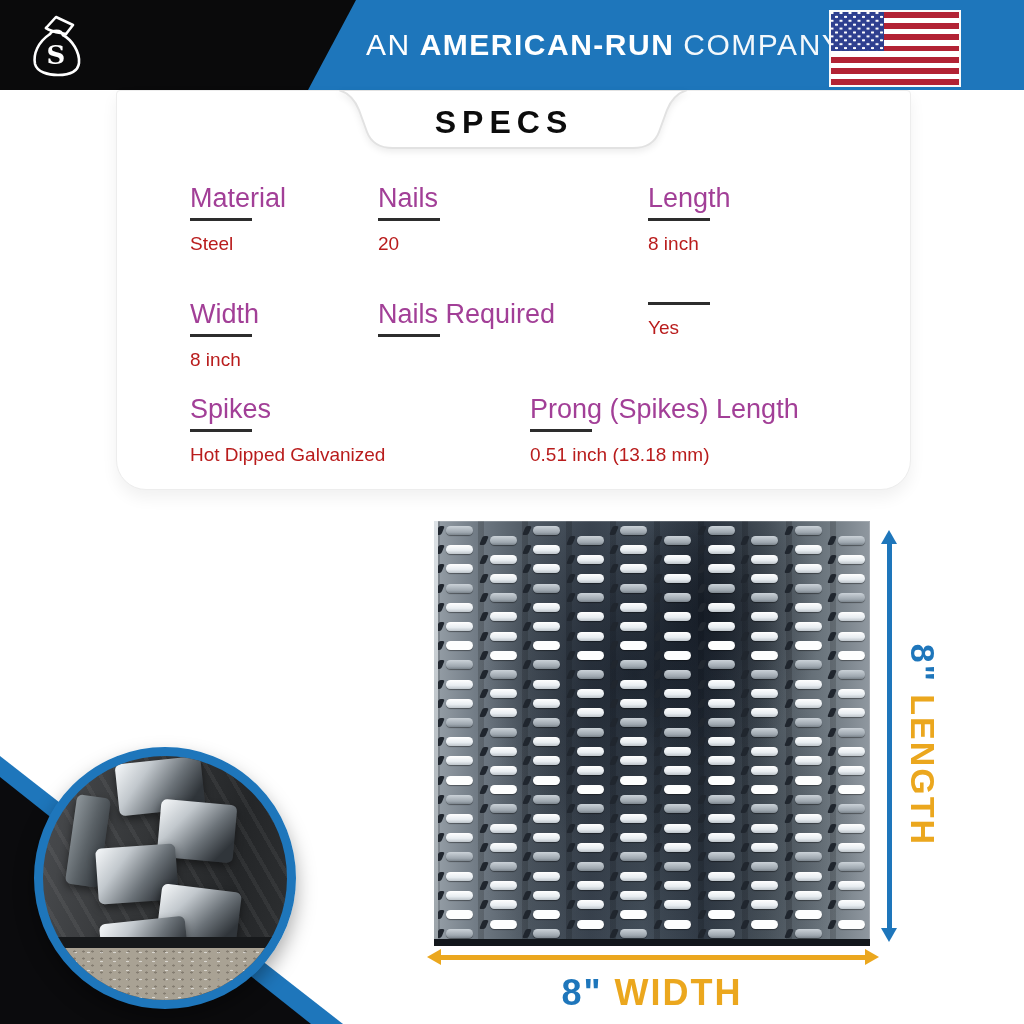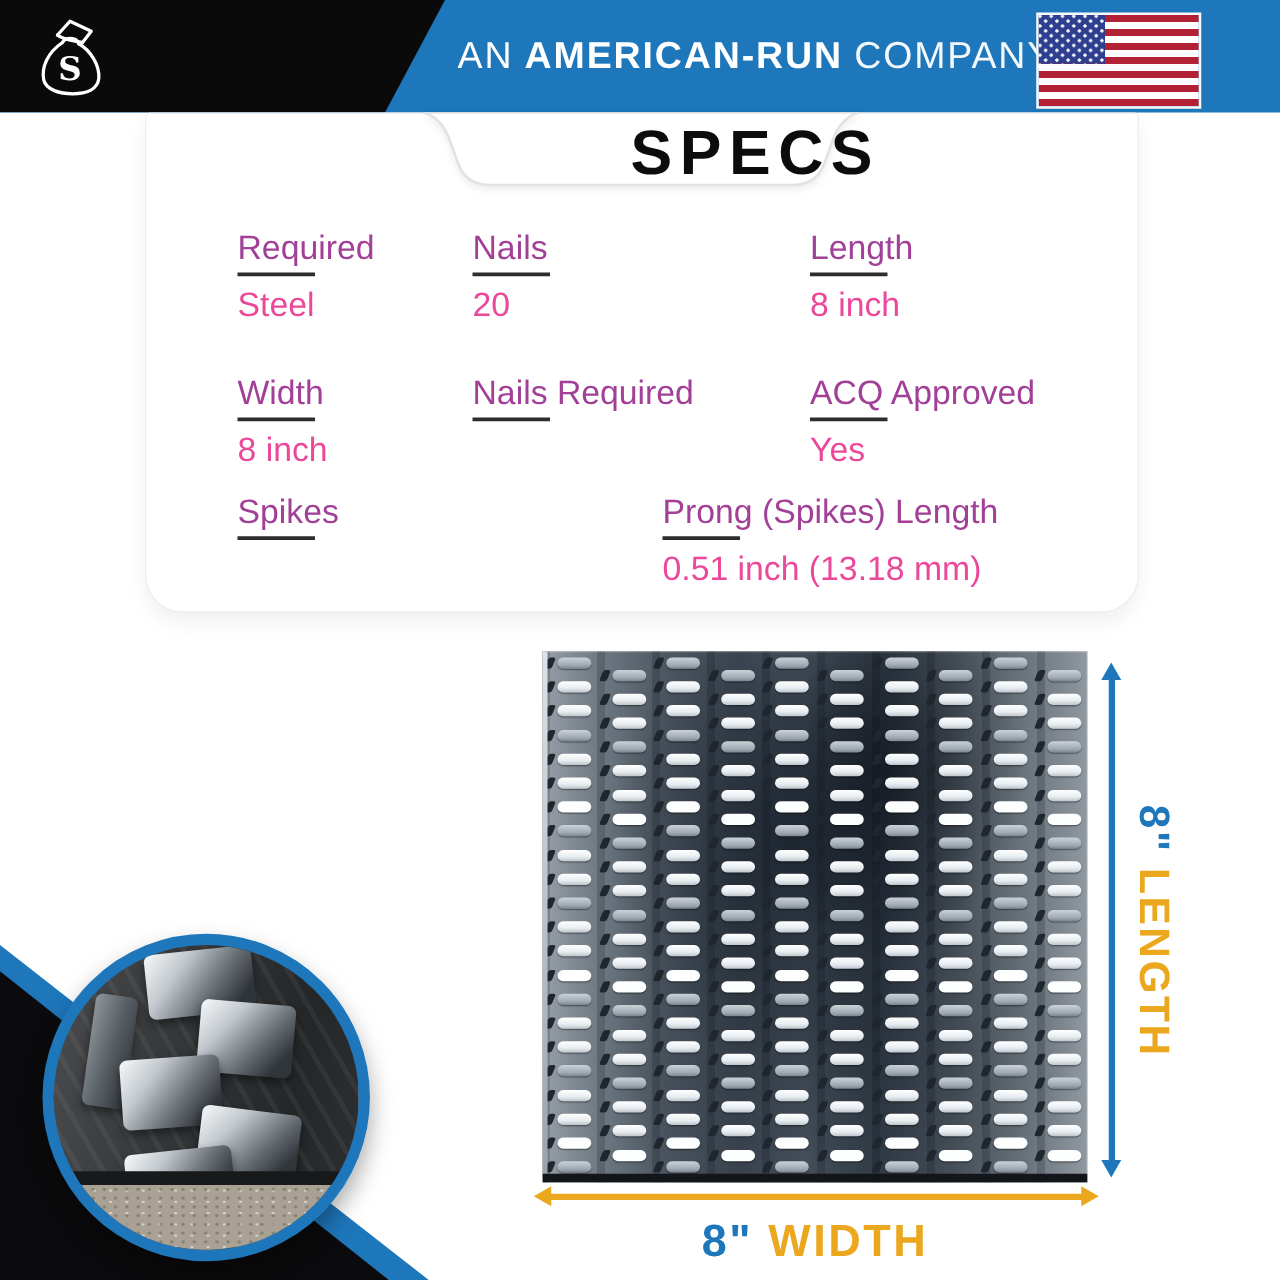--- a/index.html
+++ b/index.html
@@ -31,8 +31,8 @@
               box-shadow:0 8px 16px rgba(0,0,0,.06);}
   .specs-tab{position:absolute;left:337px;top:90px;width:352px;height:64px;
              filter:drop-shadow(0 3px 3px rgba(0,0,0,.07));}
-  .specs-title{position:absolute;left:352px;top:101px;width:352px;text-align:right;
-               font-size:50px;line-height:42px;font-weight:800;letter-spacing:6px;color:#0C0C0C;}
+  .specs-title{position:absolute;left:328px;top:101px;width:352px;text-align:center;
+               font-size:32px;line-height:42px;font-weight:800;letter-spacing:6px;color:#0C0C0C;}
   .spec{position:absolute;}
   .spec-label{font-size:27px;line-height:32px;font-weight:500;color:#A23F97;}
   .spec-underline{width:62px;height:3px;background:#2D2D2D;margin:4px 0 7px 0;}

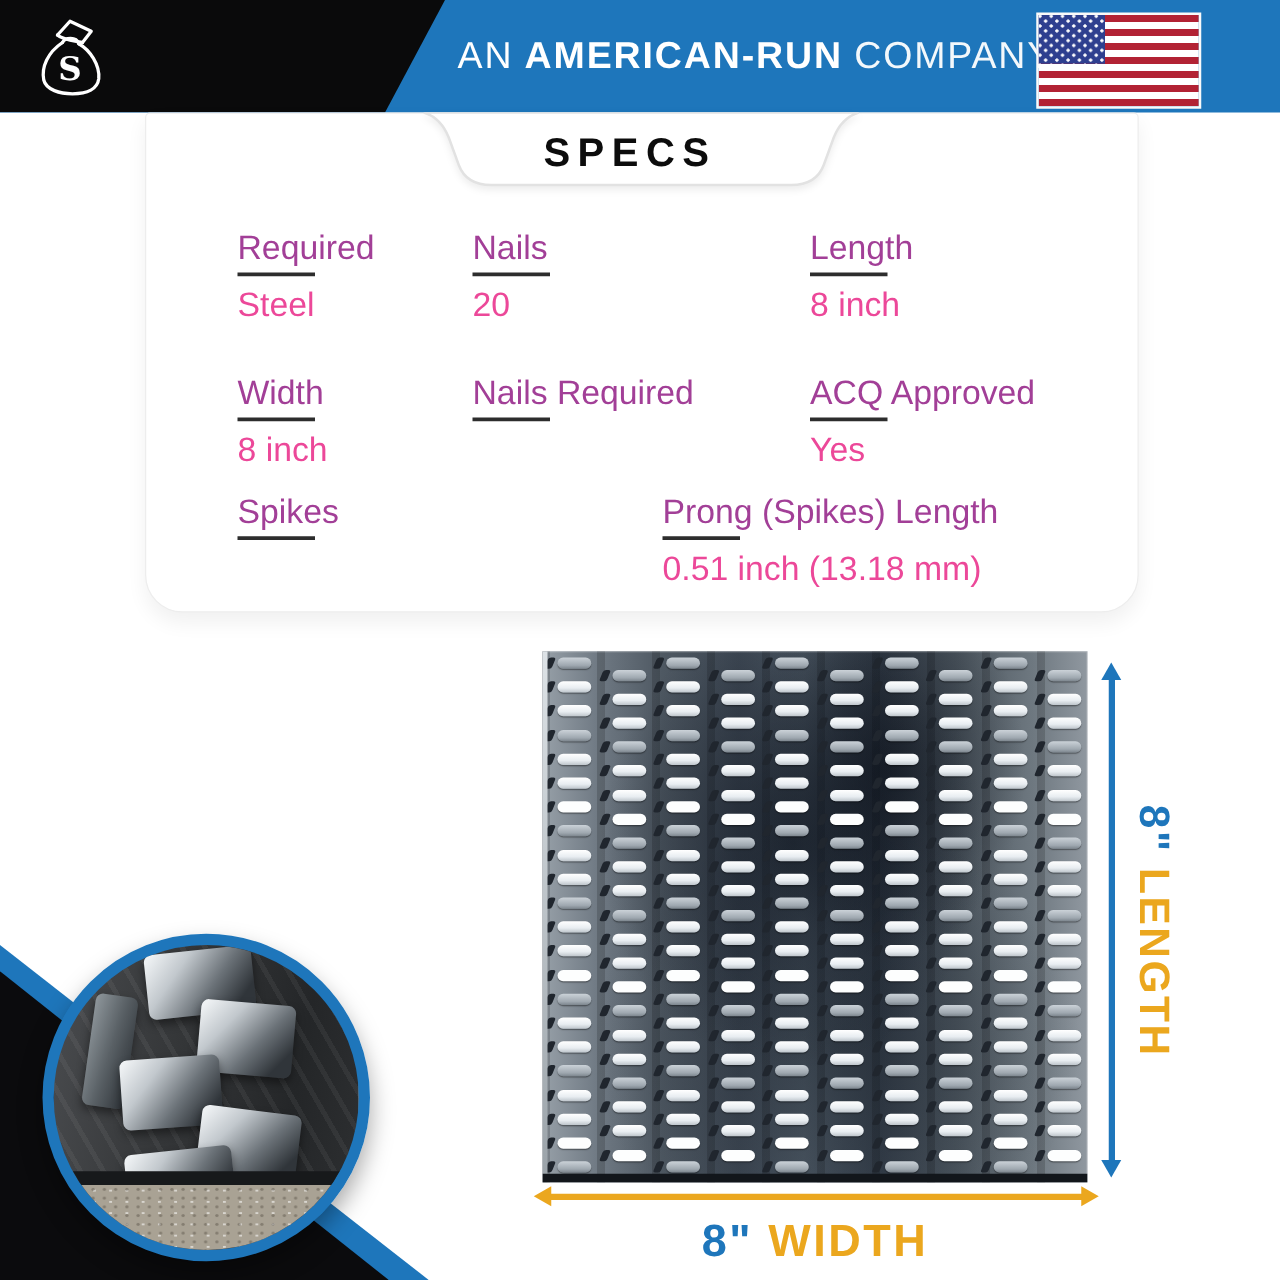--- a/index.html
+++ b/index.html
@@ -131,7 +131,7 @@
   <div class="specs-title">SPECS</div>
 
   <div class="spec" style="left:190px;top:182px">
-    <div class="spec-label">Required</div>
+    <div class="spec-label">Material</div>
     <div class="spec-underline"></div>
     <div class="spec-value">Steel</div>
   </div>

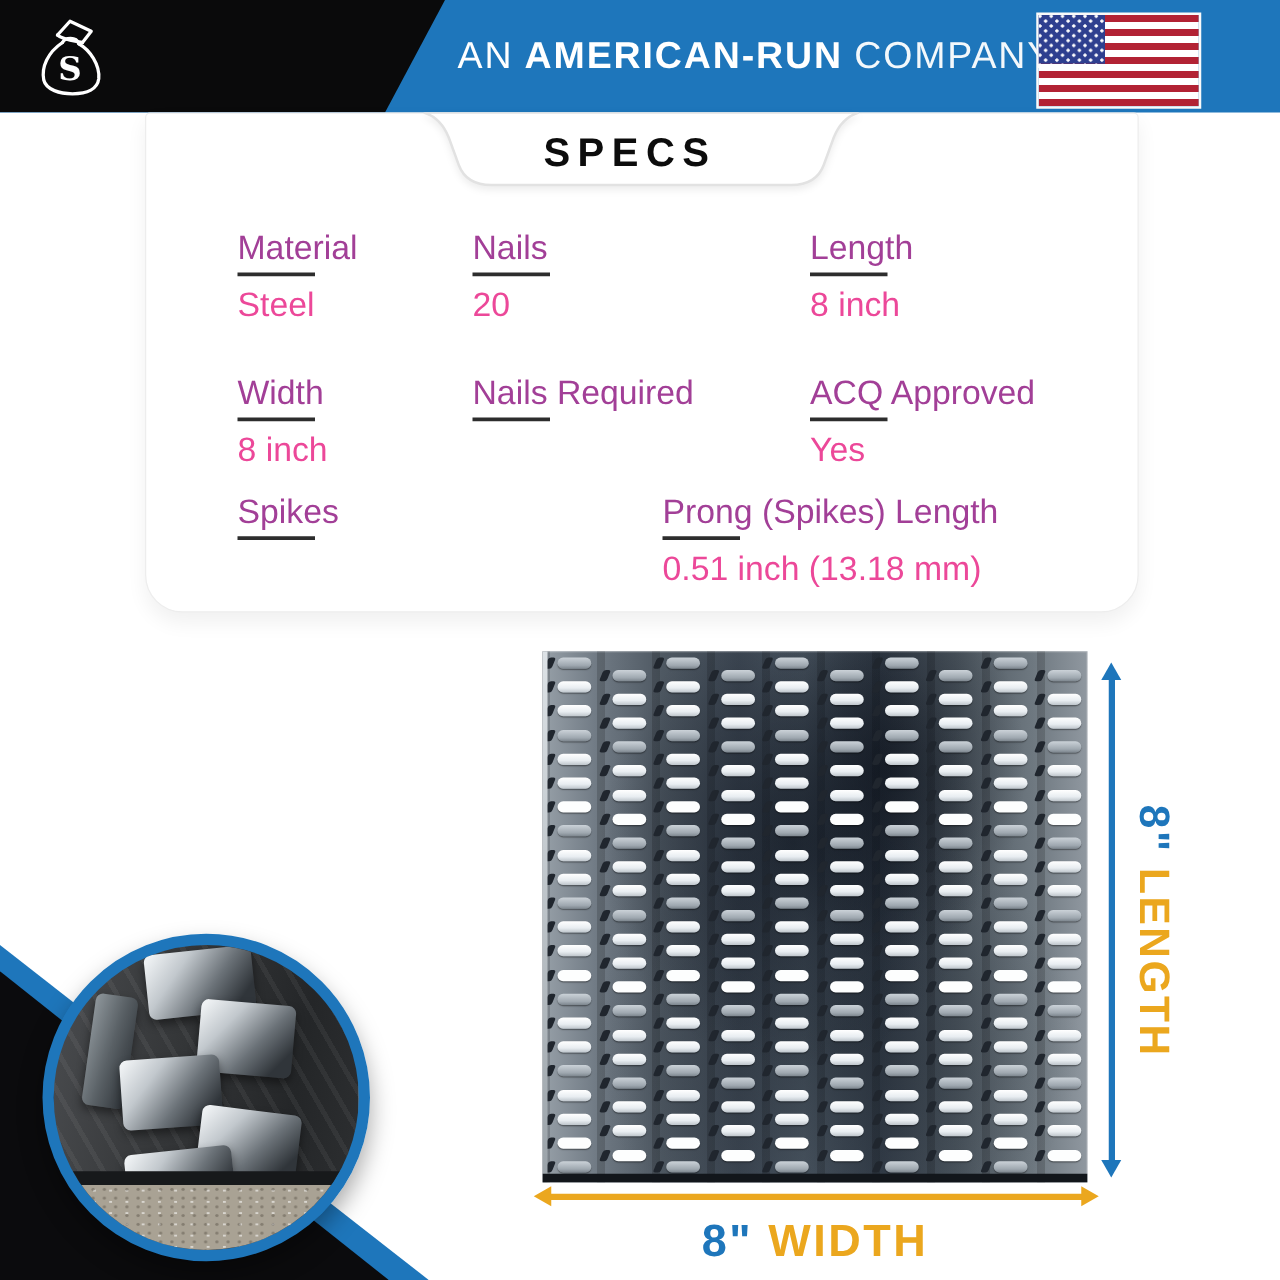--- a/index.html
+++ b/index.html
@@ -36,7 +36,7 @@
   .spec{position:absolute;}
   .spec-label{font-size:27px;line-height:32px;font-weight:500;color:#A23F97;}
   .spec-underline{width:62px;height:3px;background:#2D2D2D;margin:4px 0 7px 0;}
-  .spec-value{font-size:27px;line-height:32px;font-weight:500;color:#ec4899;white-space:nowrap;}
+  .spec-value{font-size:19px;line-height:32px;font-weight:500;color:#b91c1c;white-space:nowrap;}
 
   
   .plate{position:absolute;left:434px;top:521px;width:436px;height:425px;overflow:hidden;

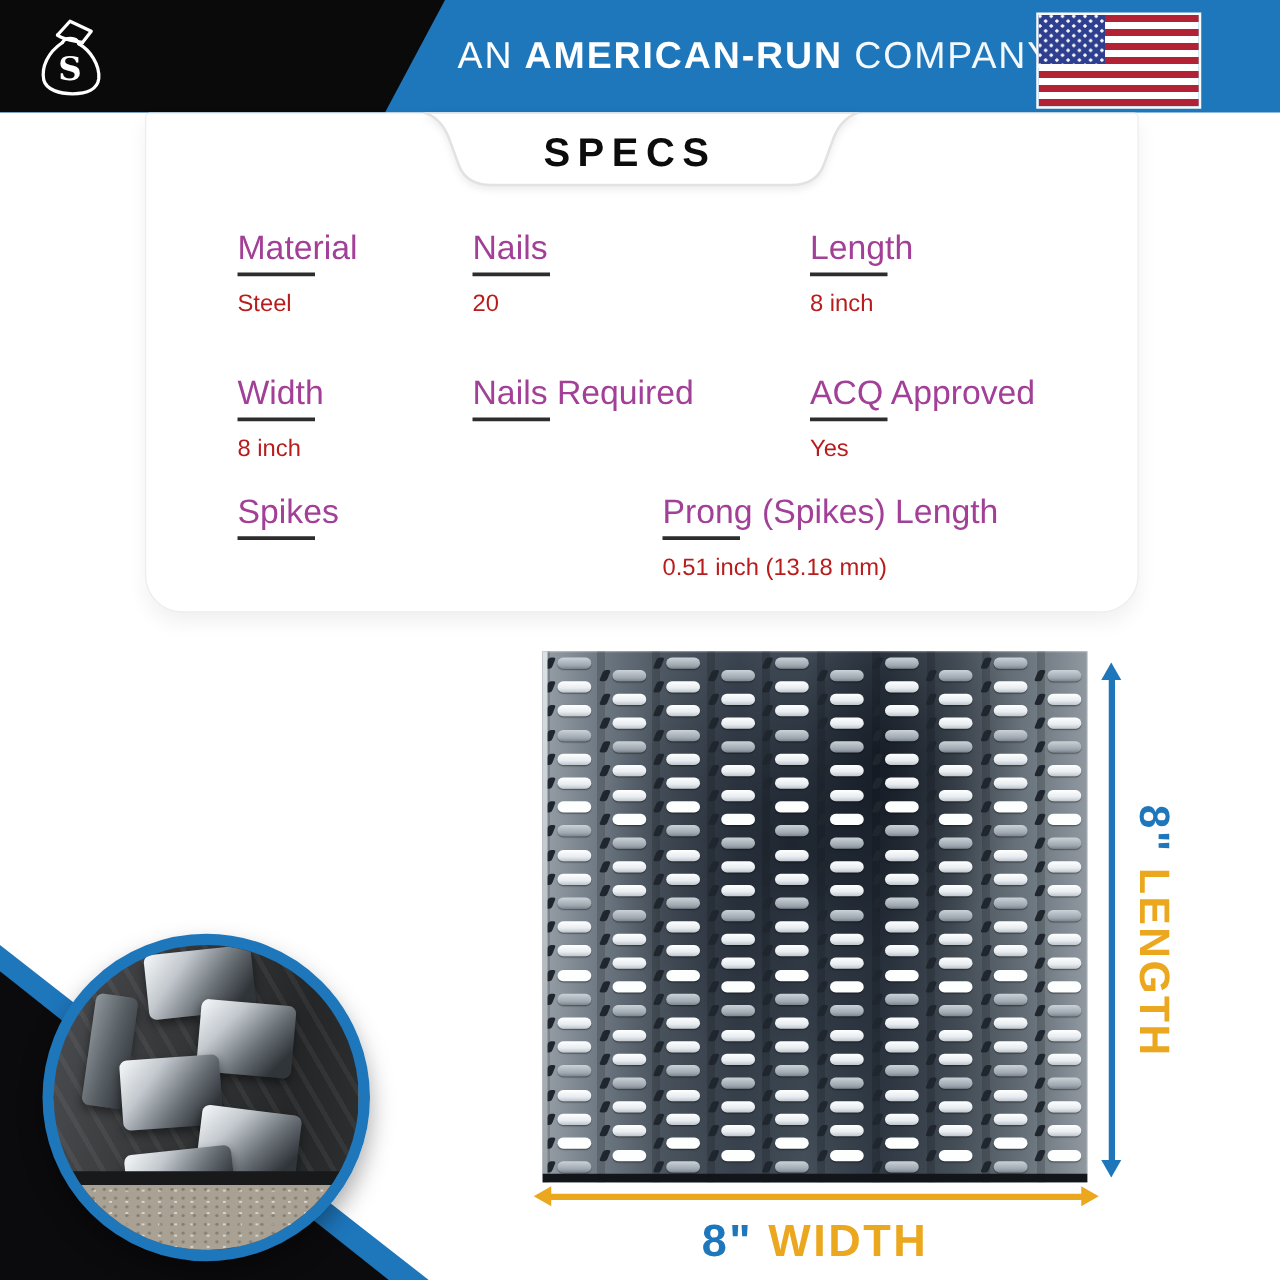--- a/index.html
+++ b/index.html
@@ -155,7 +155,6 @@
     <div class="spec-underline"></div>
   </div>
   <div class="spec" style="left:648px;top:298px">
-    <div class="spec-label">ACQ Approved</div>
     <div class="spec-underline"></div>
     <div class="spec-value">Yes</div>
   </div>

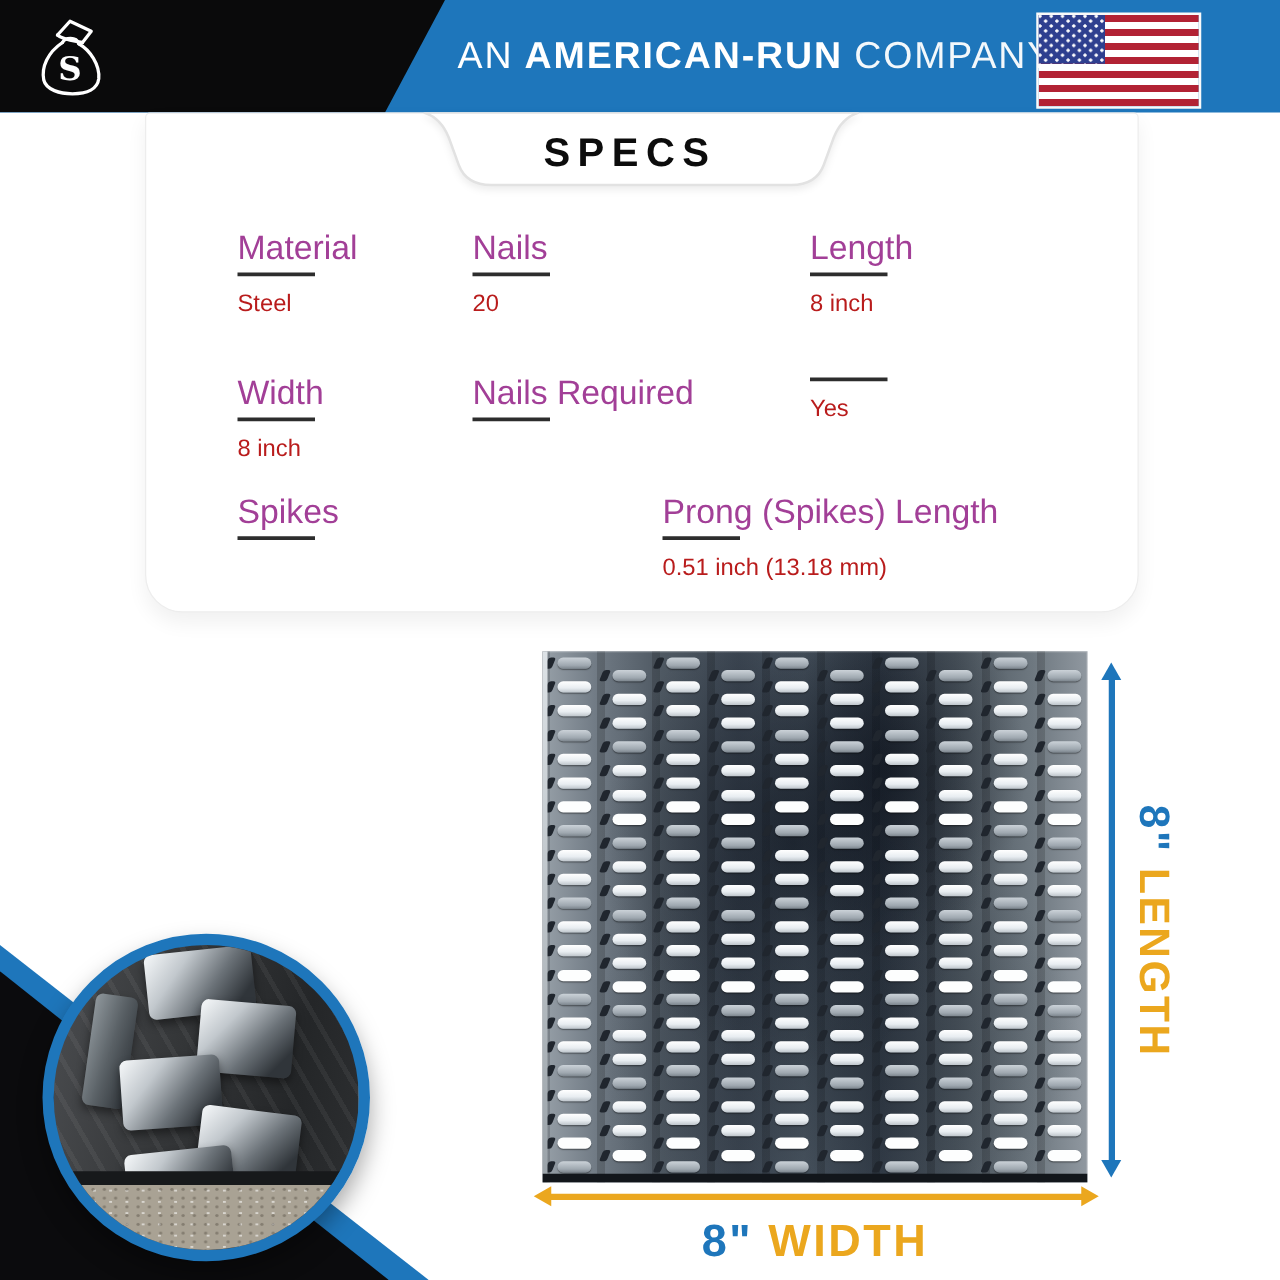--- a/index.html
+++ b/index.html
@@ -161,6 +161,7 @@
   <div class="spec" style="left:190px;top:393px">
     <div class="spec-label">Spikes</div>
     <div class="spec-underline"></div>
+    <div class="spec-value">Hot Dipped Galvanized</div>
   </div>
   <div class="spec" style="left:530px;top:393px">
     <div class="spec-label">Prong (Spikes) Length</div>

